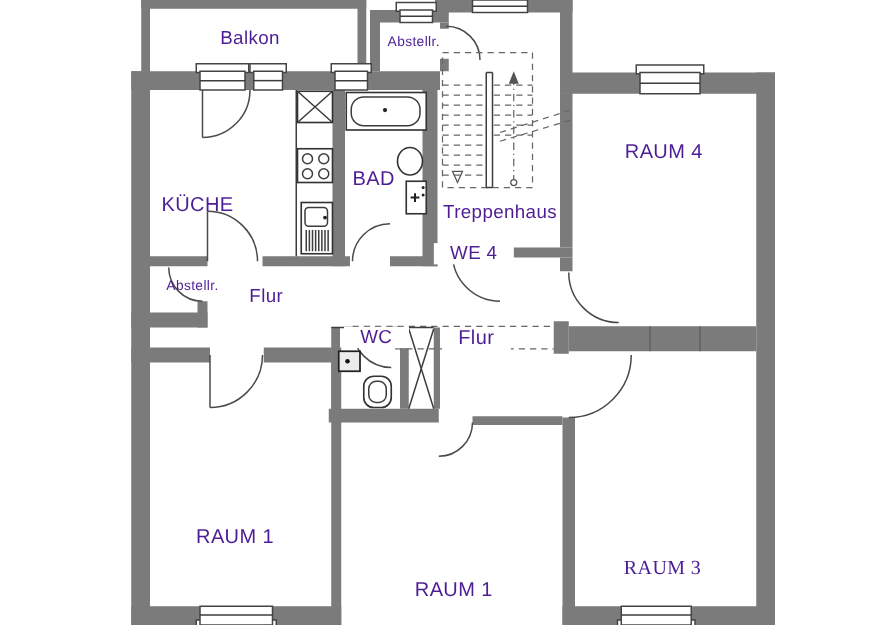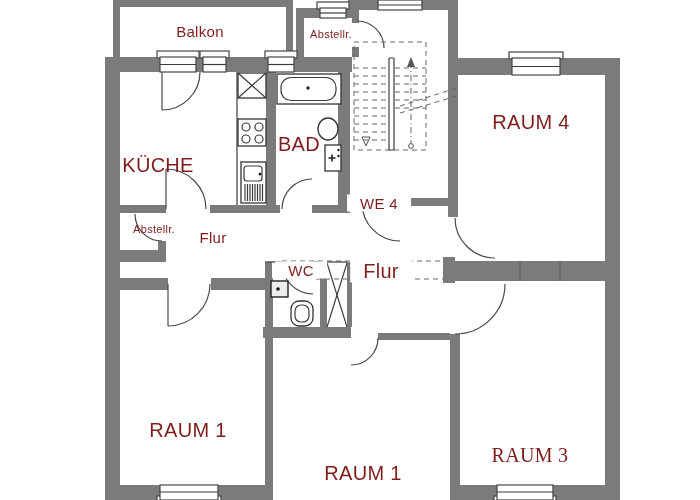--- a/index.html
+++ b/index.html
@@ -15,7 +15,7 @@
   .fxl{stroke:#222;stroke-width:1.6;fill:none;}
   .win{fill:#fff;stroke:#444;stroke-width:1.2;}
   .joint{stroke:#565656;stroke-width:0.9;}
-  .lbl{position:absolute;transform:translate(-50%,-50%);color:#7f1d1d;
+  .lbl{position:absolute;transform:translate(-50%,-50%);color:#4c1d95;
        white-space:nowrap;letter-spacing:0.3px;}
   .lbl.bg{background:#fff;padding:0 13px;}
   .fs15{font-size:15px;} .fs14{font-size:11px;} .fs16{font-size:20px;text-align:center;}

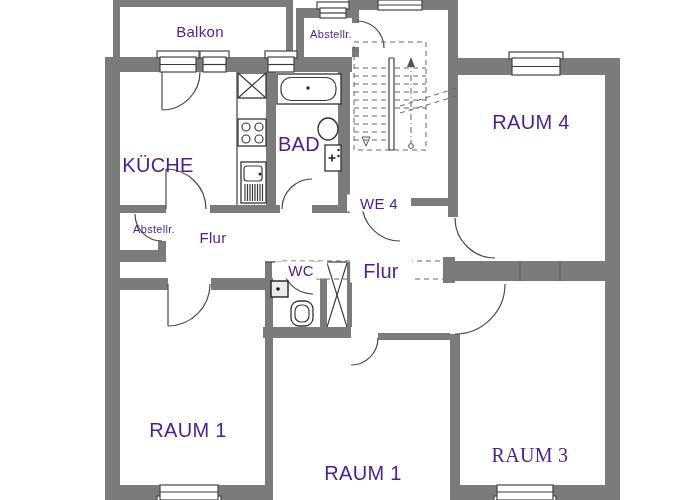--- a/index.html
+++ b/index.html
@@ -18,7 +18,7 @@
   .lbl{position:absolute;transform:translate(-50%,-50%);color:#4c1d95;
        white-space:nowrap;letter-spacing:0.3px;}
   .lbl.bg{background:#fff;padding:0 13px;}
-  .fs15{font-size:15px;} .fs14{font-size:11px;} .fs16{font-size:20px;text-align:center;}
+  .fs15{font-size:15px;} .fs14{font-size:11px;} .fs16{font-size:16px;text-align:center;}
 </style>
 </head>
 <body>

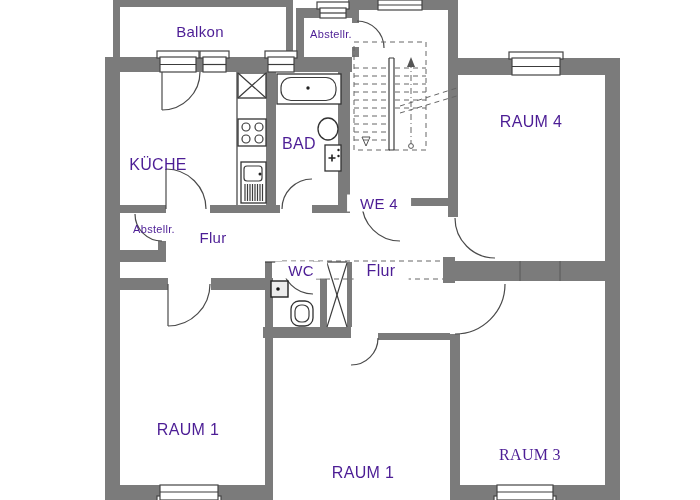--- a/index.html
+++ b/index.html
@@ -245,6 +245,7 @@
   <div class="lbl fs14" style="left:331px;top:34px;">Abstellr.</div>
   <div class="lbl fs16" style="left:158px;top:165px;">KÜCHE</div>
   <div class="lbl fs16" style="left:299px;top:144px;">BAD</div>
+  <div class="lbl fs15" style="left:400px;top:170px;">Treppenhaus</div>
   <div class="lbl fs16" style="left:531px;top:122px;">RAUM 4</div>
   <div class="lbl fs15 bg" style="left:379px;top:203px;">WE 4</div>
   <div class="lbl fs14" style="left:154px;top:229px;">Abstellr.</div>

